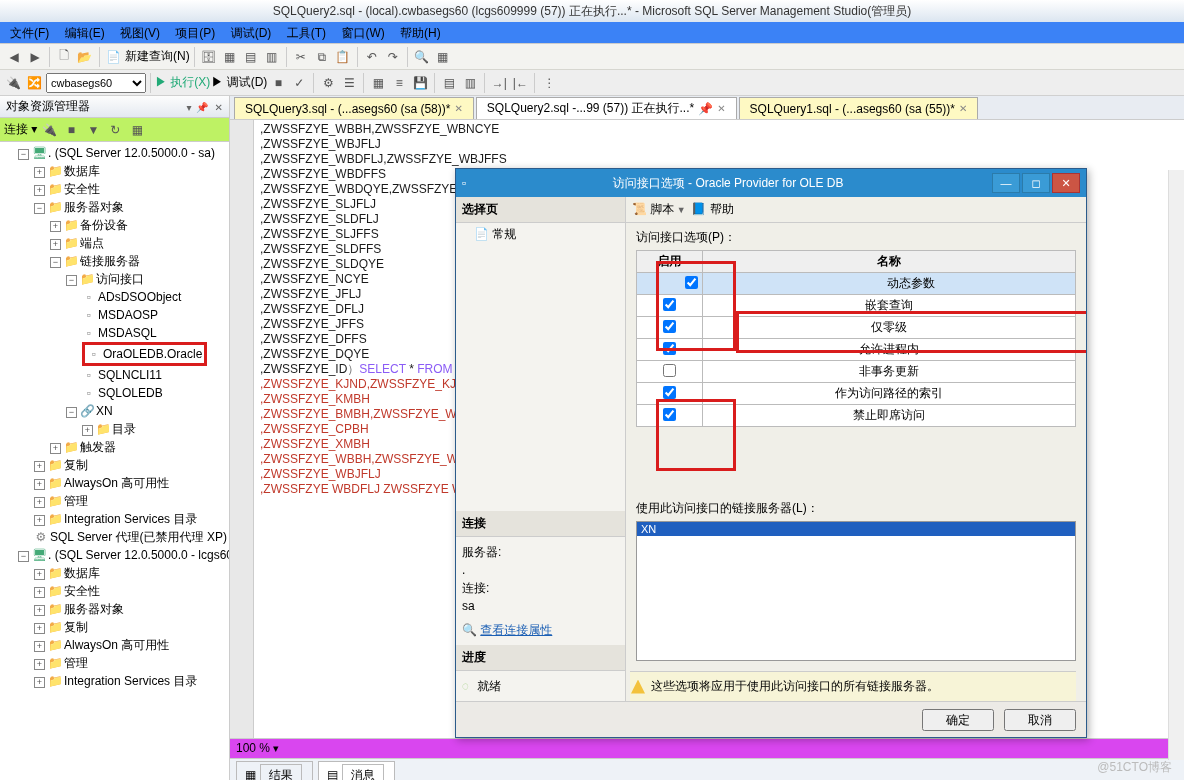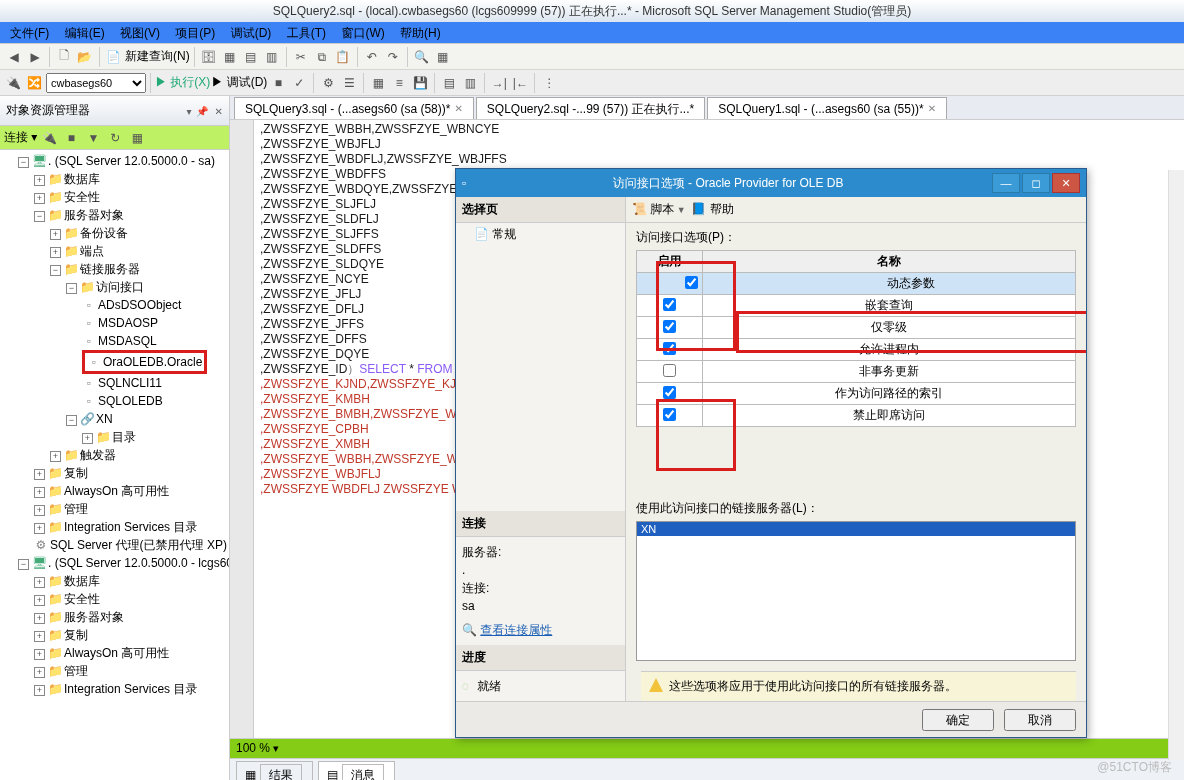--- a/index.html
+++ b/index.html
@@ -14,7 +14,7 @@
 select.combo { height: 20px; width: 100px; font-size: 11px; }
 .main { display: flex; height: calc(100% - 96px); }
 .panel { width: 230px; border-right: 1px solid #ccc; background: #fff; display: flex; flex-direction: column; }
-.panel-title { height: 30px; background: linear-gradient(#fdfdfd,#e4e9f0); border-bottom: 1px solid #ccc; padding: 3px 6px; display: flex; justify-content: space-between; align-items: center; font-size: 12px; }
+.panel-title { height: 22px; background: linear-gradient(#fdfdfd,#e4e9f0); border-bottom: 1px solid #ccc; padding: 3px 6px; display: flex; justify-content: space-between; align-items: center; font-size: 12px; }
 .panel-title .btns span { font-size: 10px; color: #666; margin-left: 2px; cursor: default; }
 .panel-toolbar { height: 24px; background: #bef264; border-bottom: 1px solid #ccc; padding: 2px 4px; display: flex; align-items: center; gap: 2px; font-size: 12px; }
 .tree { flex: 1; overflow: auto; padding: 2px 0 2px 2px; font-size: 12px; line-height: 18px; }

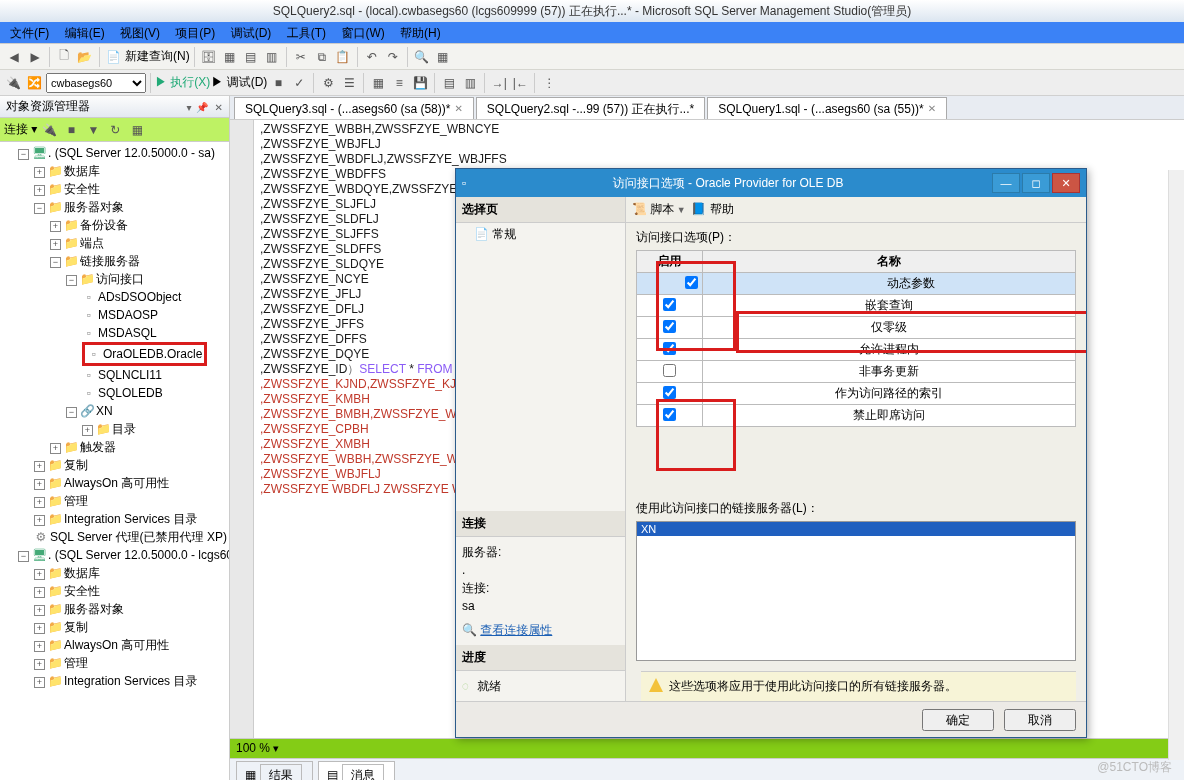--- a/index.html
+++ b/index.html
@@ -28,7 +28,7 @@
 .hl-red { border: 3px solid #d91c1c; padding: 0 2px; display: inline-block; }
 .editor-area { flex: 1; display: flex; flex-direction: column; position: relative; }
 .tabs { height: 24px; background: #e8ecf2; border-bottom: 1px solid #ccc; display: flex; align-items: flex-end; padding-left: 4px; }
-.tab { height: 22px; padding: 3px 10px; background: #ffffff; border: 1px solid #aaa; border-bottom: none; margin-right: 2px; font-size: 12px; display: flex; align-items: center; gap: 4px; }
+.tab { height: 22px; padding: 3px 10px; background: #fef9c3; border: 1px solid #aaa; border-bottom: none; margin-right: 2px; font-size: 12px; display: flex; align-items: center; gap: 4px; }
 .tab.active { background: #fff; color: #000; flex-direction: column; }
 .tab .x { color: #888; font-size: 10px; }
 .codewrap { flex: 1; display: flex; background: #fff; overflow: hidden; }

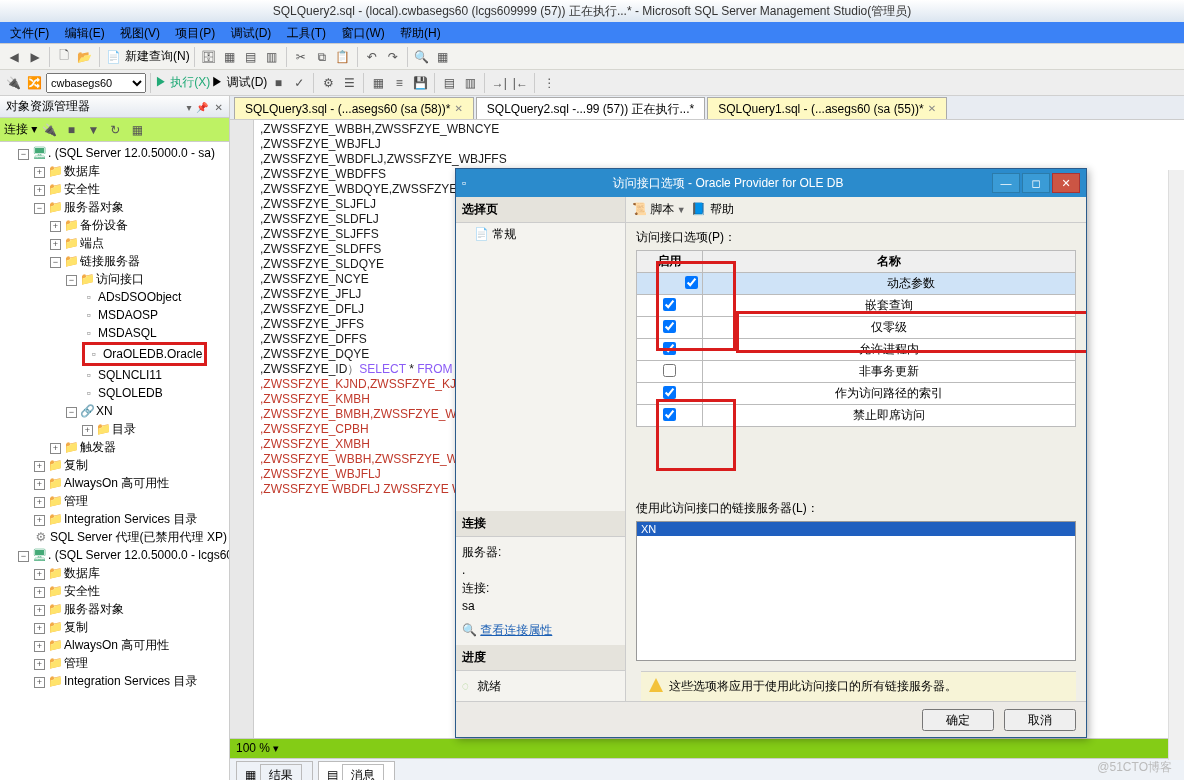--- a/index.html
+++ b/index.html
@@ -29,7 +29,7 @@
 .editor-area { flex: 1; display: flex; flex-direction: column; position: relative; }
 .tabs { height: 24px; background: #e8ecf2; border-bottom: 1px solid #ccc; display: flex; align-items: flex-end; padding-left: 4px; }
 .tab { height: 22px; padding: 3px 10px; background: #fef9c3; border: 1px solid #aaa; border-bottom: none; margin-right: 2px; font-size: 12px; display: flex; align-items: center; gap: 4px; }
-.tab.active { background: #fff; color: #000; flex-direction: column; }
+.tab.active { background: #fff; color: #000; }
 .tab .x { color: #888; font-size: 10px; }
 .codewrap { flex: 1; display: flex; background: #fff; overflow: hidden; }
 .gutter { width: 24px; background: #e8e8e8; border-right: 1px solid #ccc; }

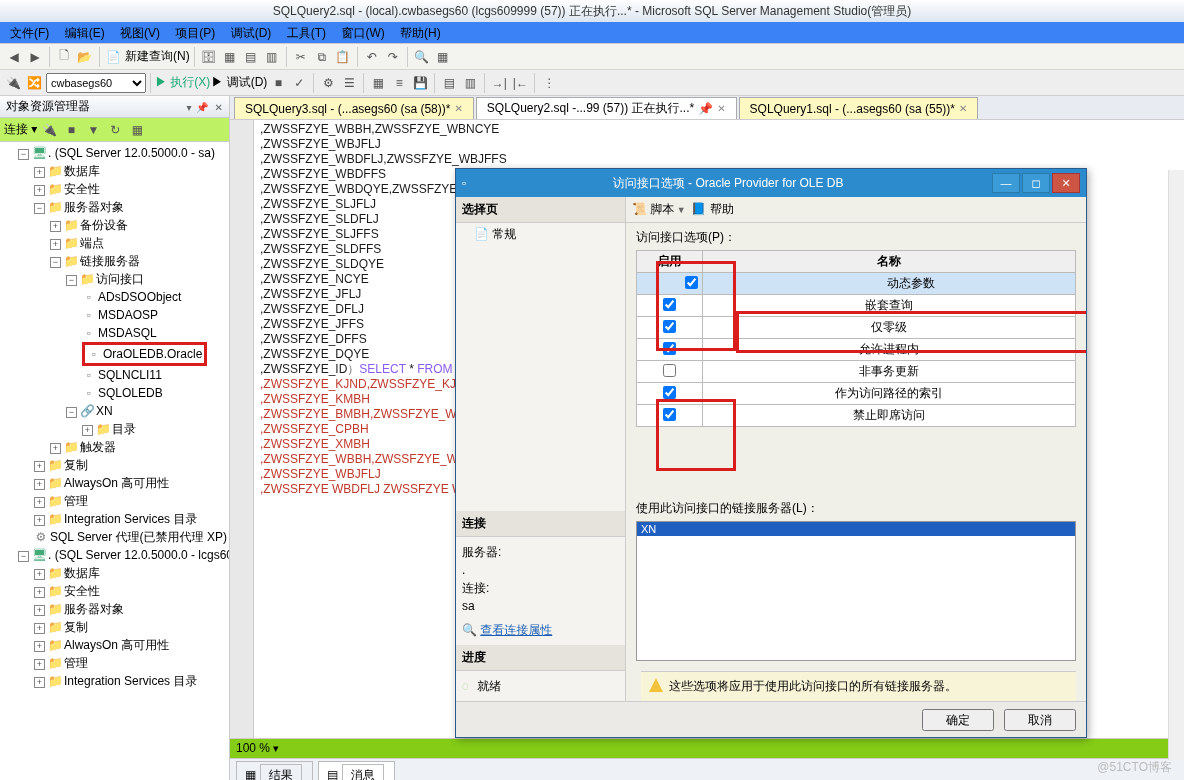--- a/index.html
+++ b/index.html
@@ -68,7 +68,7 @@
 .list-area { padding: 4px 10px; }
 .list-area .box { border: 1px solid #999; height: 140px; background: #fff; }
 .list-area .box .row { background: #1f5fbf; color: #fff; padding: 1px 4px; font-size: 11px; }
-.warn { background: #f7f4d7; border-top: 1px solid #ccc; padding: 6px 8px; display: flex; align-items: flex-start; gap: 6px; margin: 6px 10px 0 15px; }
+.warn { background: #f7f4d7; border-top: 1px solid #ccc; padding: 6px 1px; display: flex; align-items: center; gap: 6px; margin: 6px 10px 0 4px; }
 .warn .wi { width: 14px; height: 14px; background: #f3c23b; display: inline-block; clip-path: polygon(50% 0,100% 100%,0 100%); }
 .dlg-foot { height: 36px; border-top: 1px solid #ccc; display: flex; justify-content: flex-end; align-items: center; padding: 0 10px; gap: 10px; background: #eceae6; }
 .dlg-foot button { width: 72px; height: 22px; }

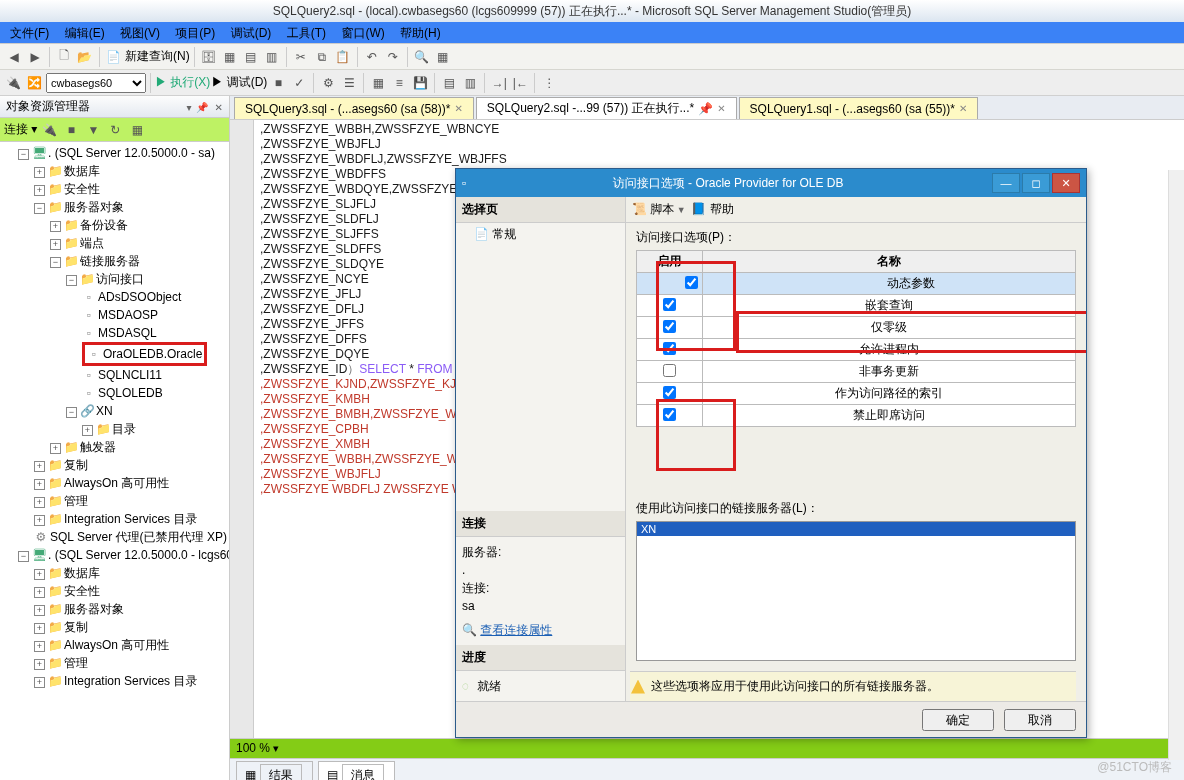--- a/index.html
+++ b/index.html
@@ -37,7 +37,7 @@
 .code .r { color: #c0392b; }
 .code .b { color: #8b5cf6; }
 .code .gy { color: #777; }
-.statusline { height: 20px; background: #84cc16; border-top: 1px solid #ccc; font-size: 11px; padding: 2px 6px; }
+.statusline { height: 20px; background: #d946ef; border-top: 1px solid #ccc; font-size: 11px; padding: 2px 6px; }
 .result-tabs { height: 22px; background: #eef2f7; border-top: 1px solid #ccc; padding: 2px 6px; }
 .result-tabs span { display: inline-block; padding: 2px 8px; border: 1px solid #bbb; margin-right: 2px; font-size: 12px; }
 .result-tabs .act { background: #fff; }

